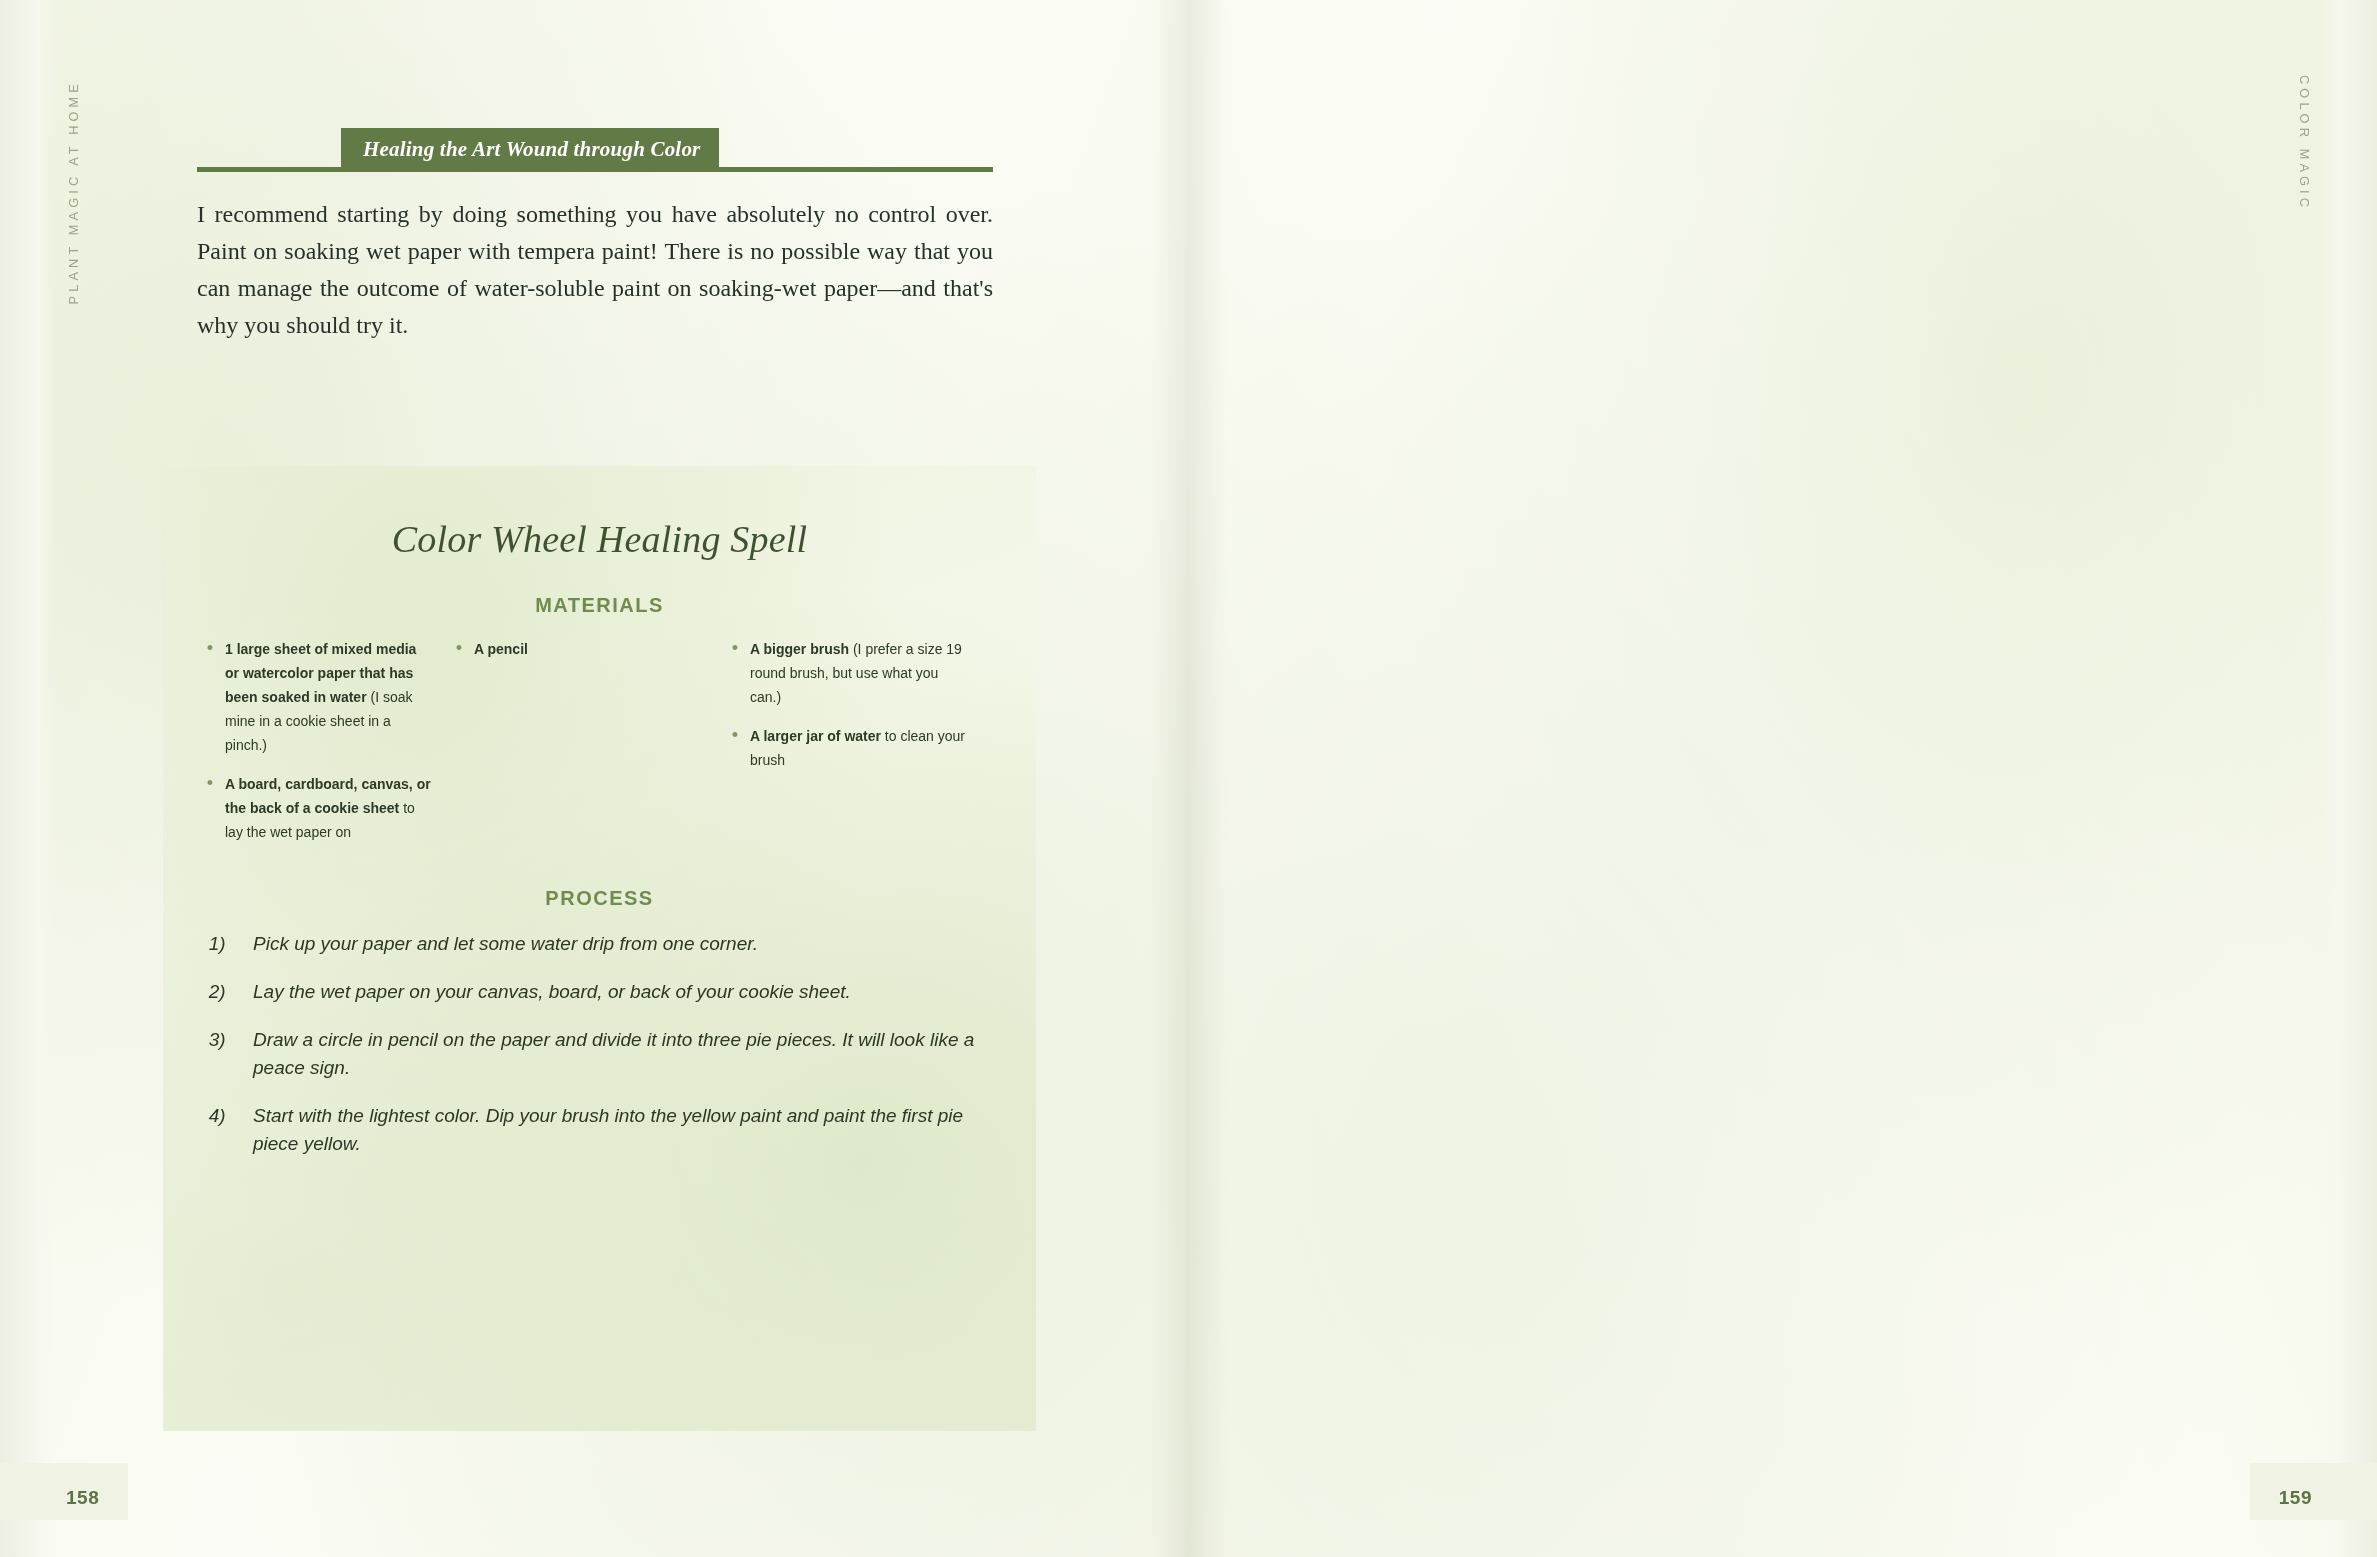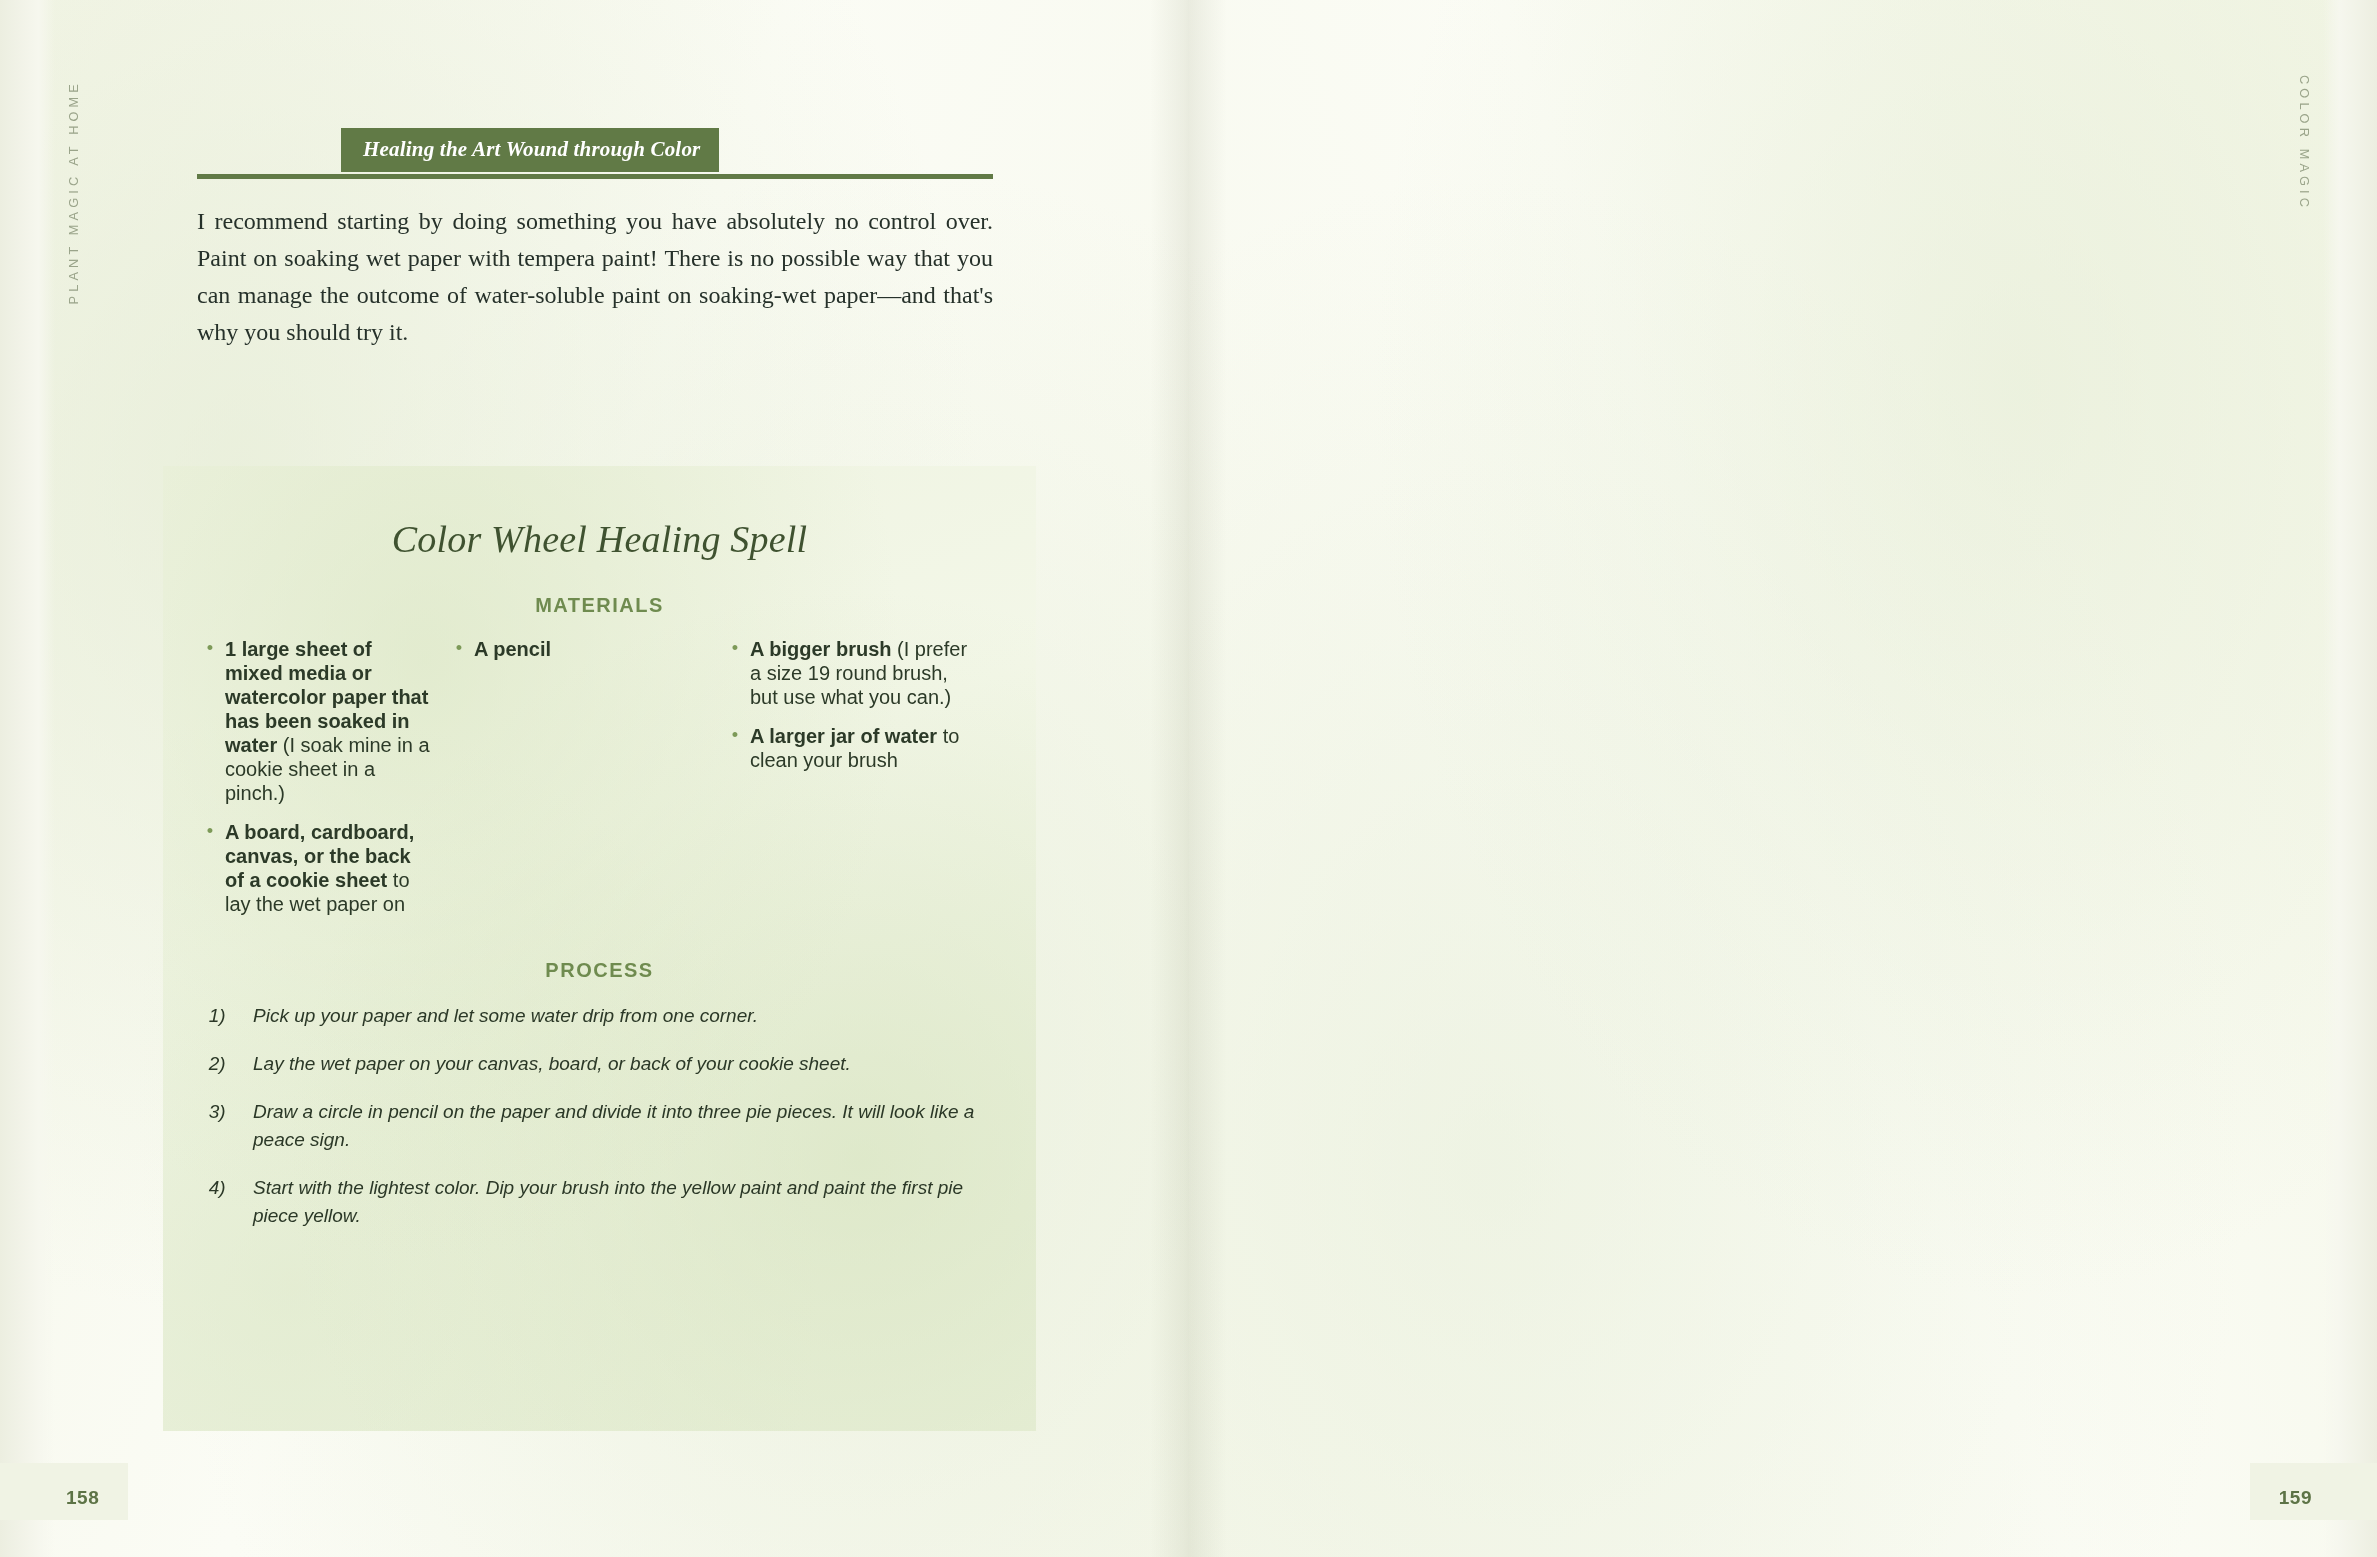--- a/index.html
+++ b/index.html
@@ -116,7 +116,7 @@
 
   .chapter-tab-wrap {
     position: relative;
-    height: 51px;
+    height: 44px;
     margin-bottom: 24px;
   }
   .chapter-tab {

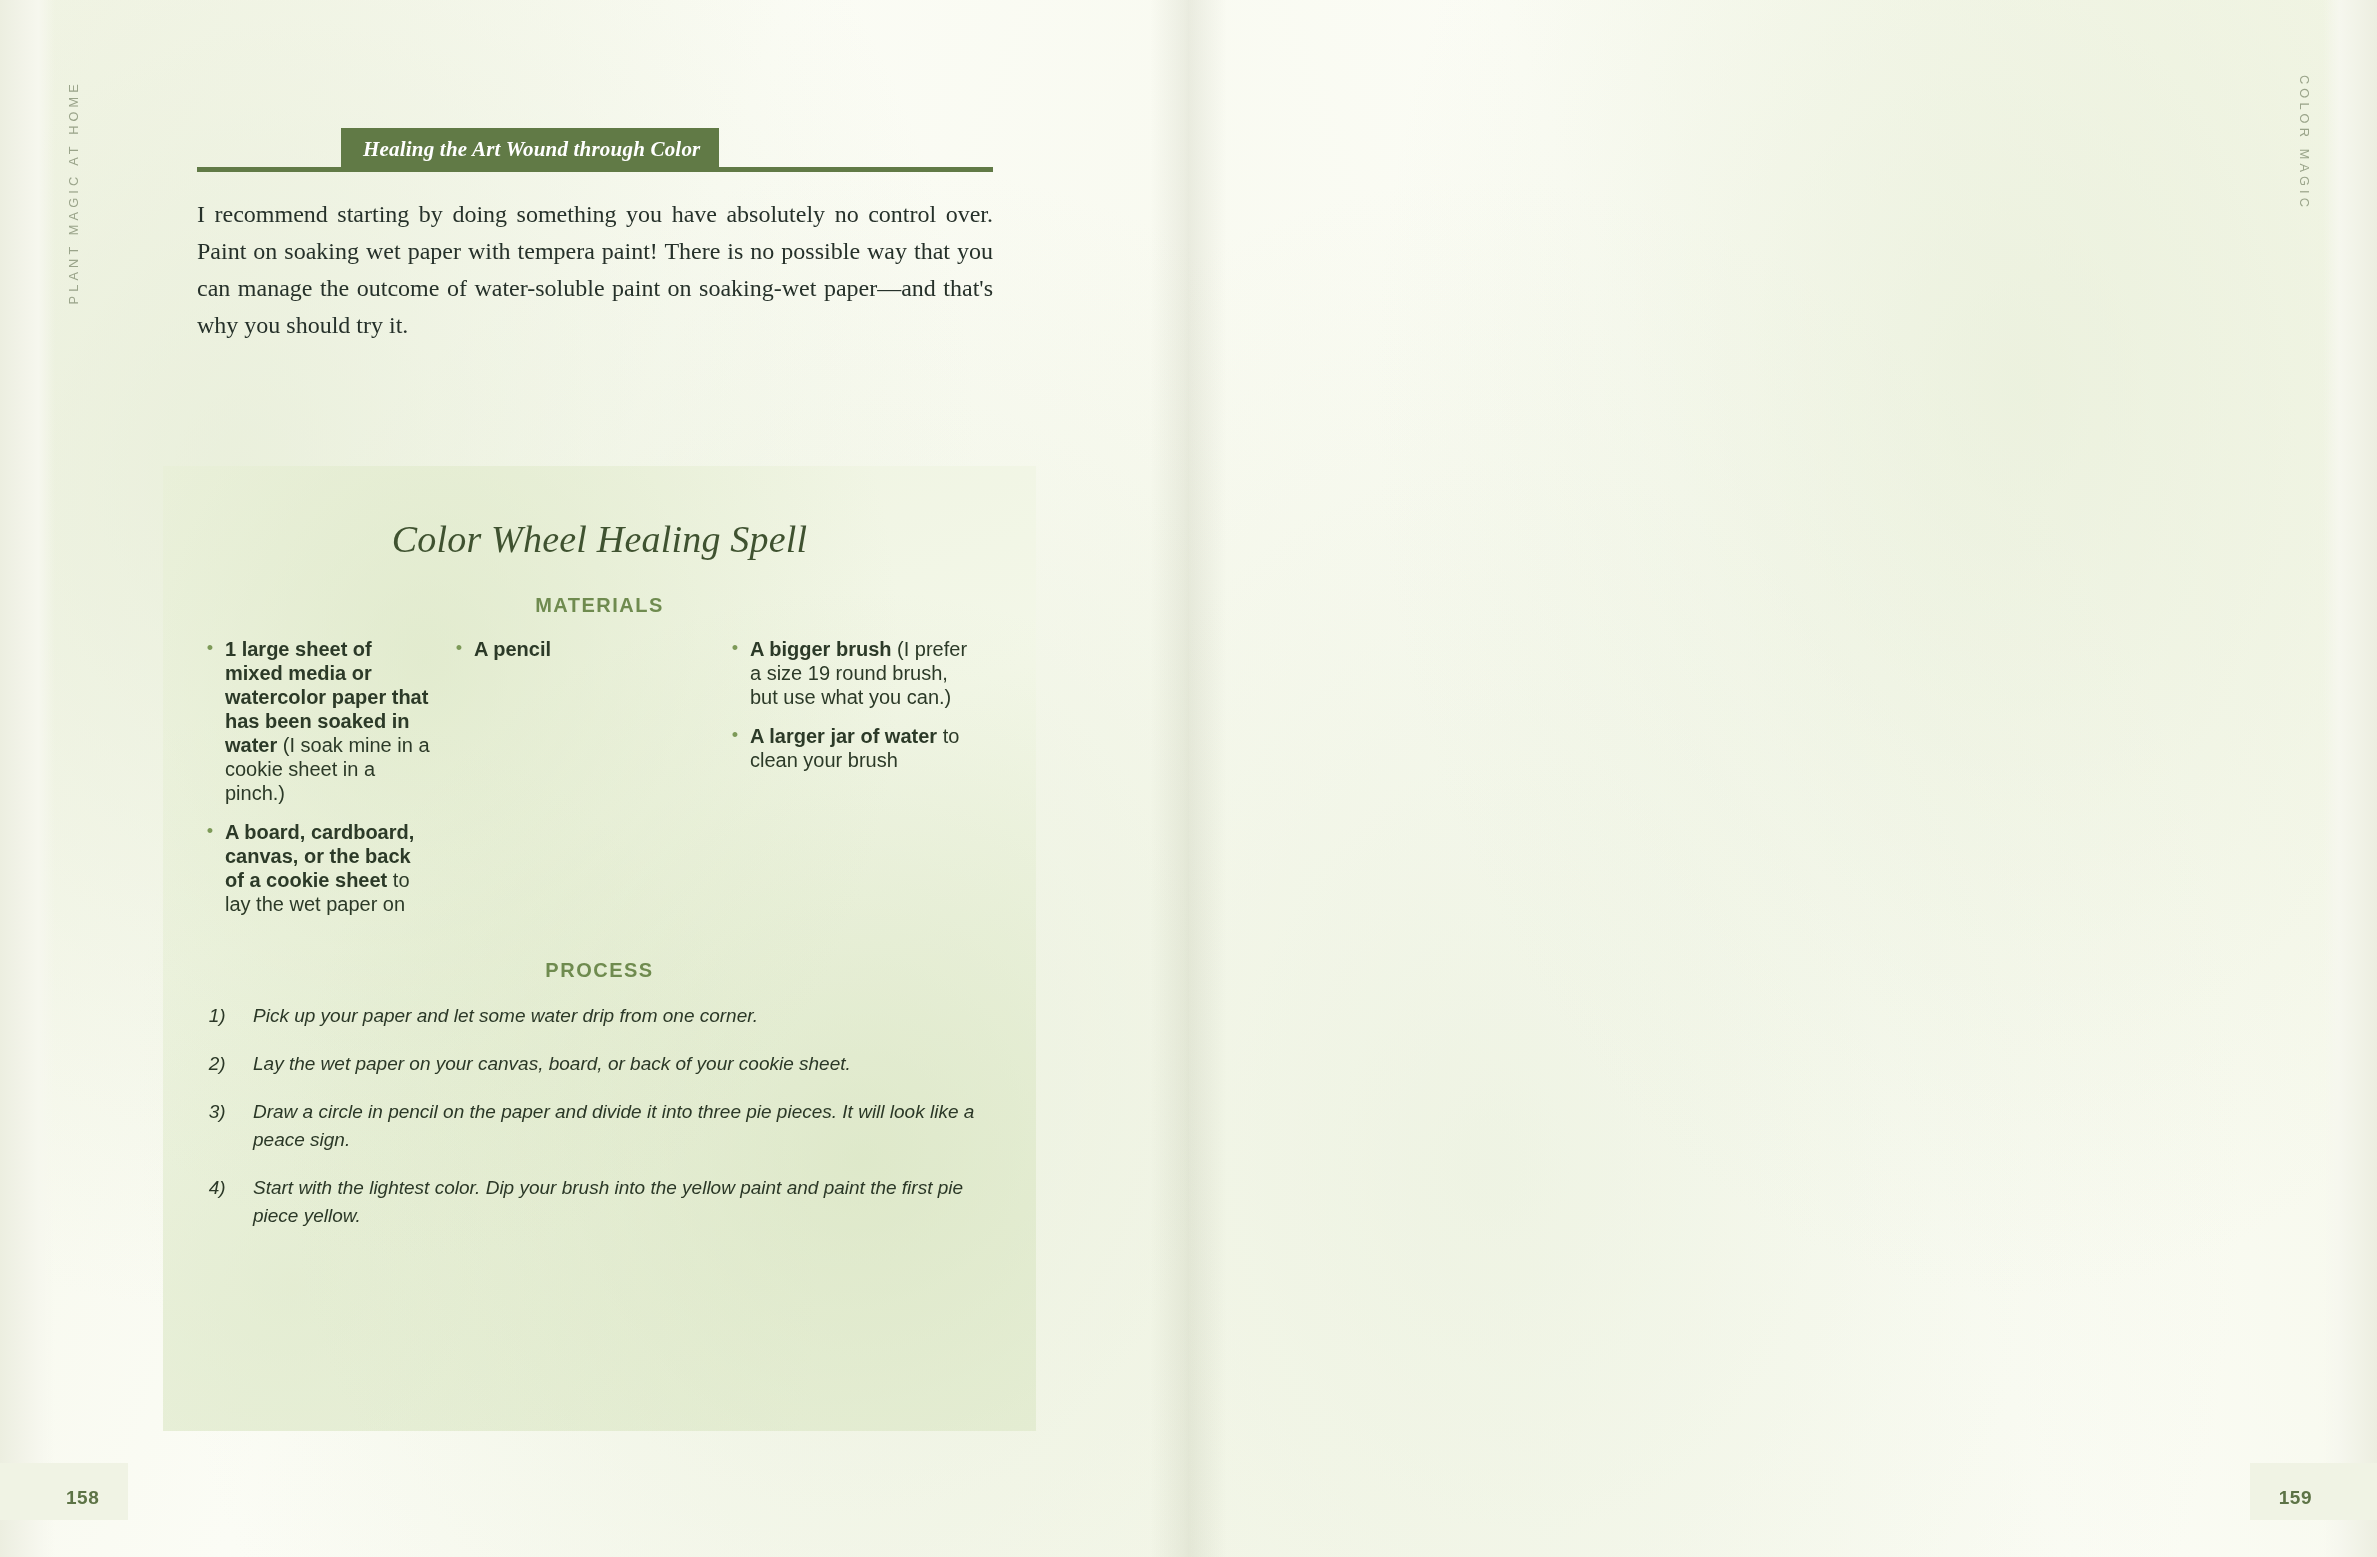--- a/index.html
+++ b/index.html
@@ -205,7 +205,7 @@
     padding-left: 20px;
     margin-bottom: 15.5px;
     font-family: "Liberation Sans", sans-serif;
-    font-size: 20px;
+    font-size: 14px;
     line-height: 24px;
     color: #2c3a28;
   }

